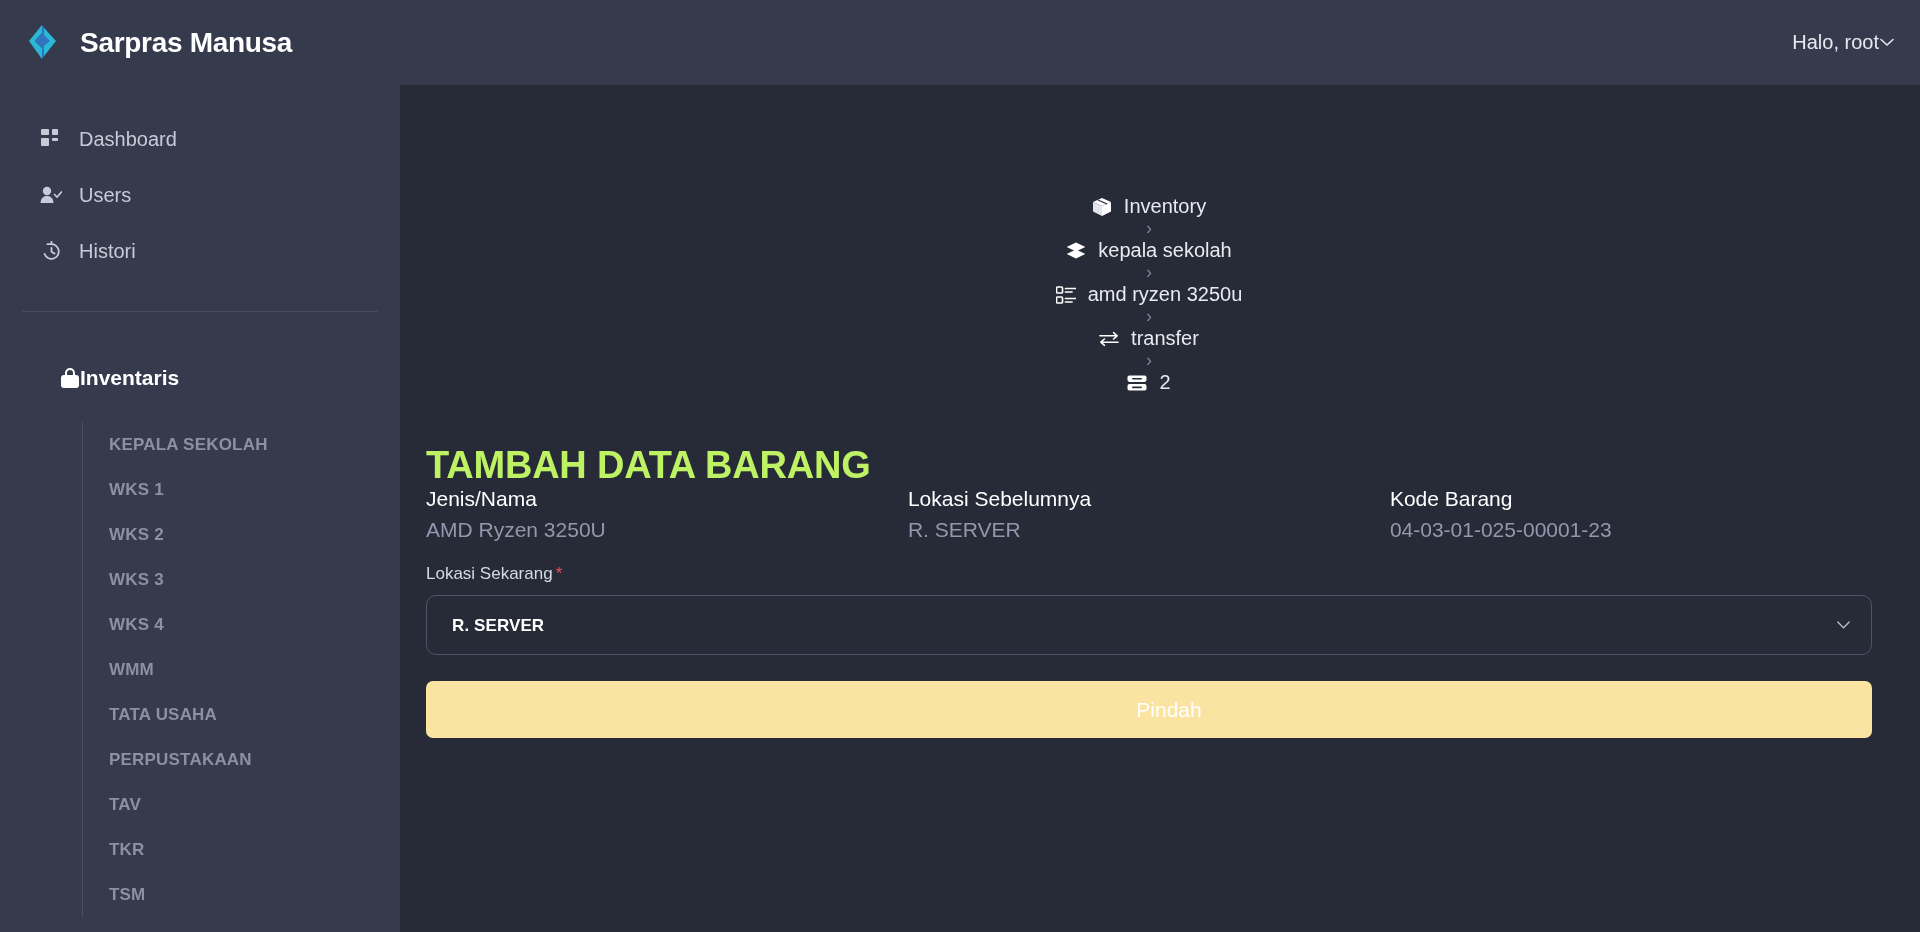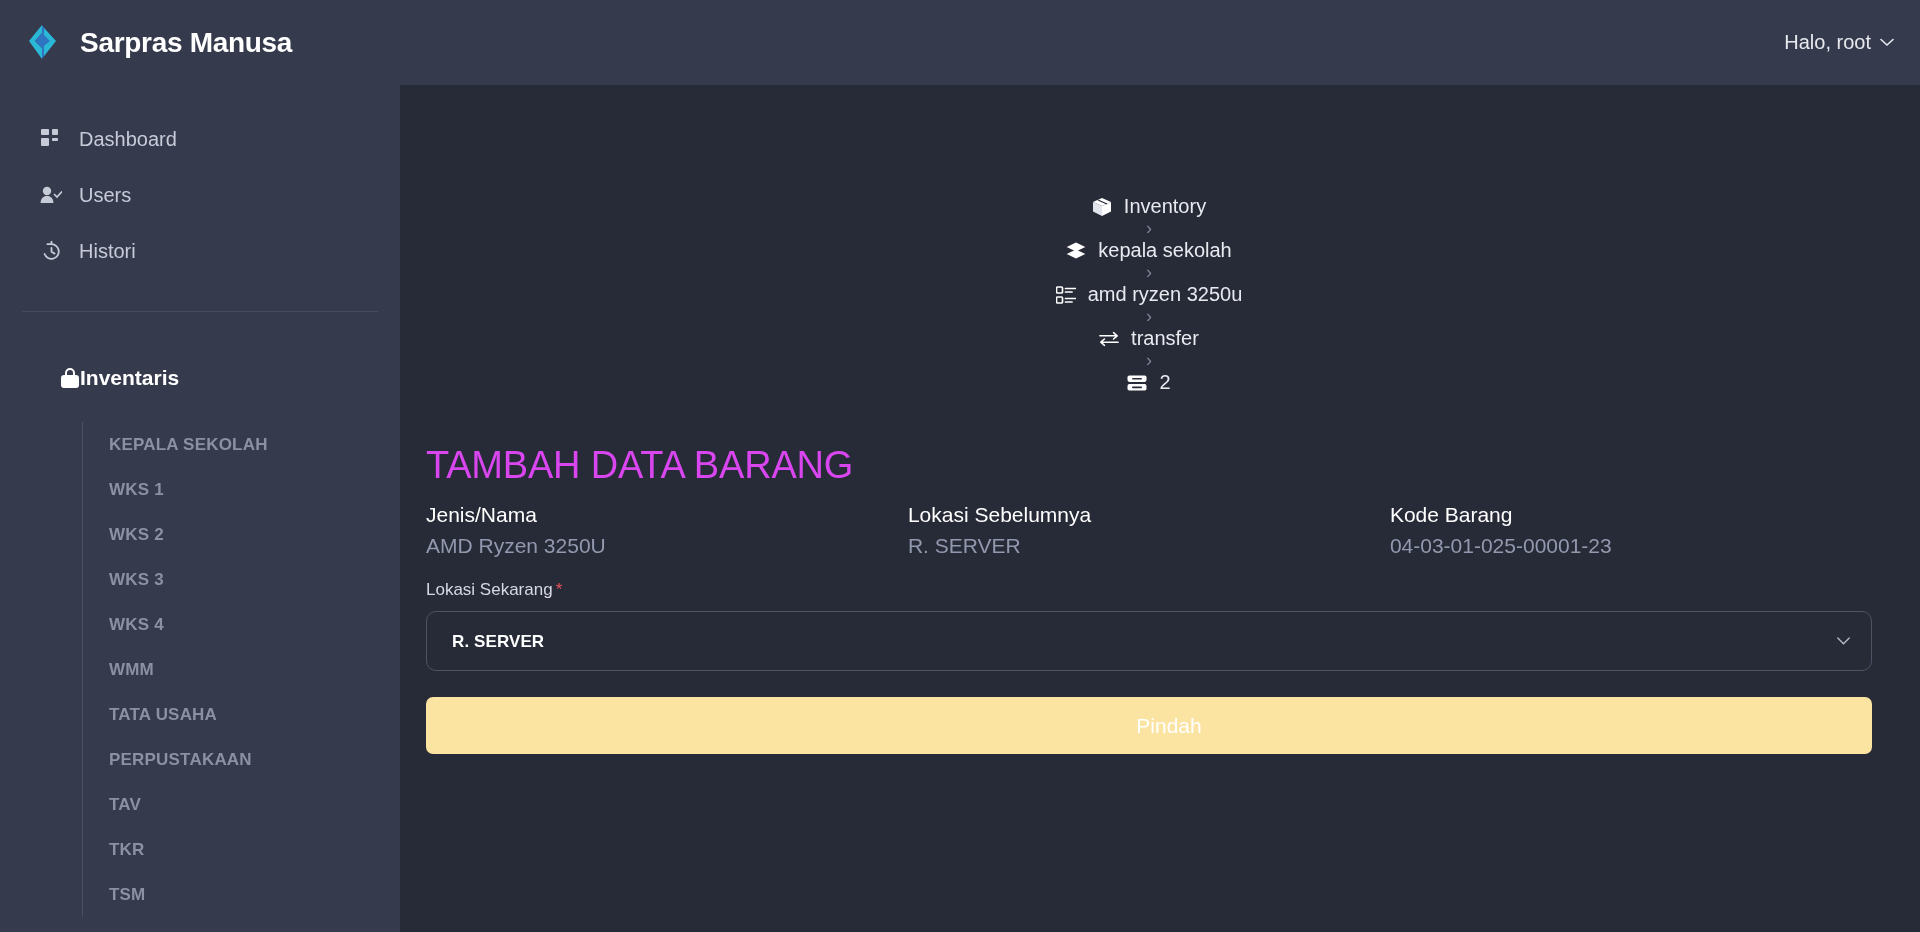--- a/index.html
+++ b/index.html
@@ -28,7 +28,7 @@
   }
   .topbar-spacer { flex: 1 1 auto; }
   .user-menu {
-    display: flex; align-items: center; gap: 9px;
+    display: flex; align-items: center; gap: 1px;
     color: #e8eaf0; font-size: 20px;
     cursor: pointer;
   }

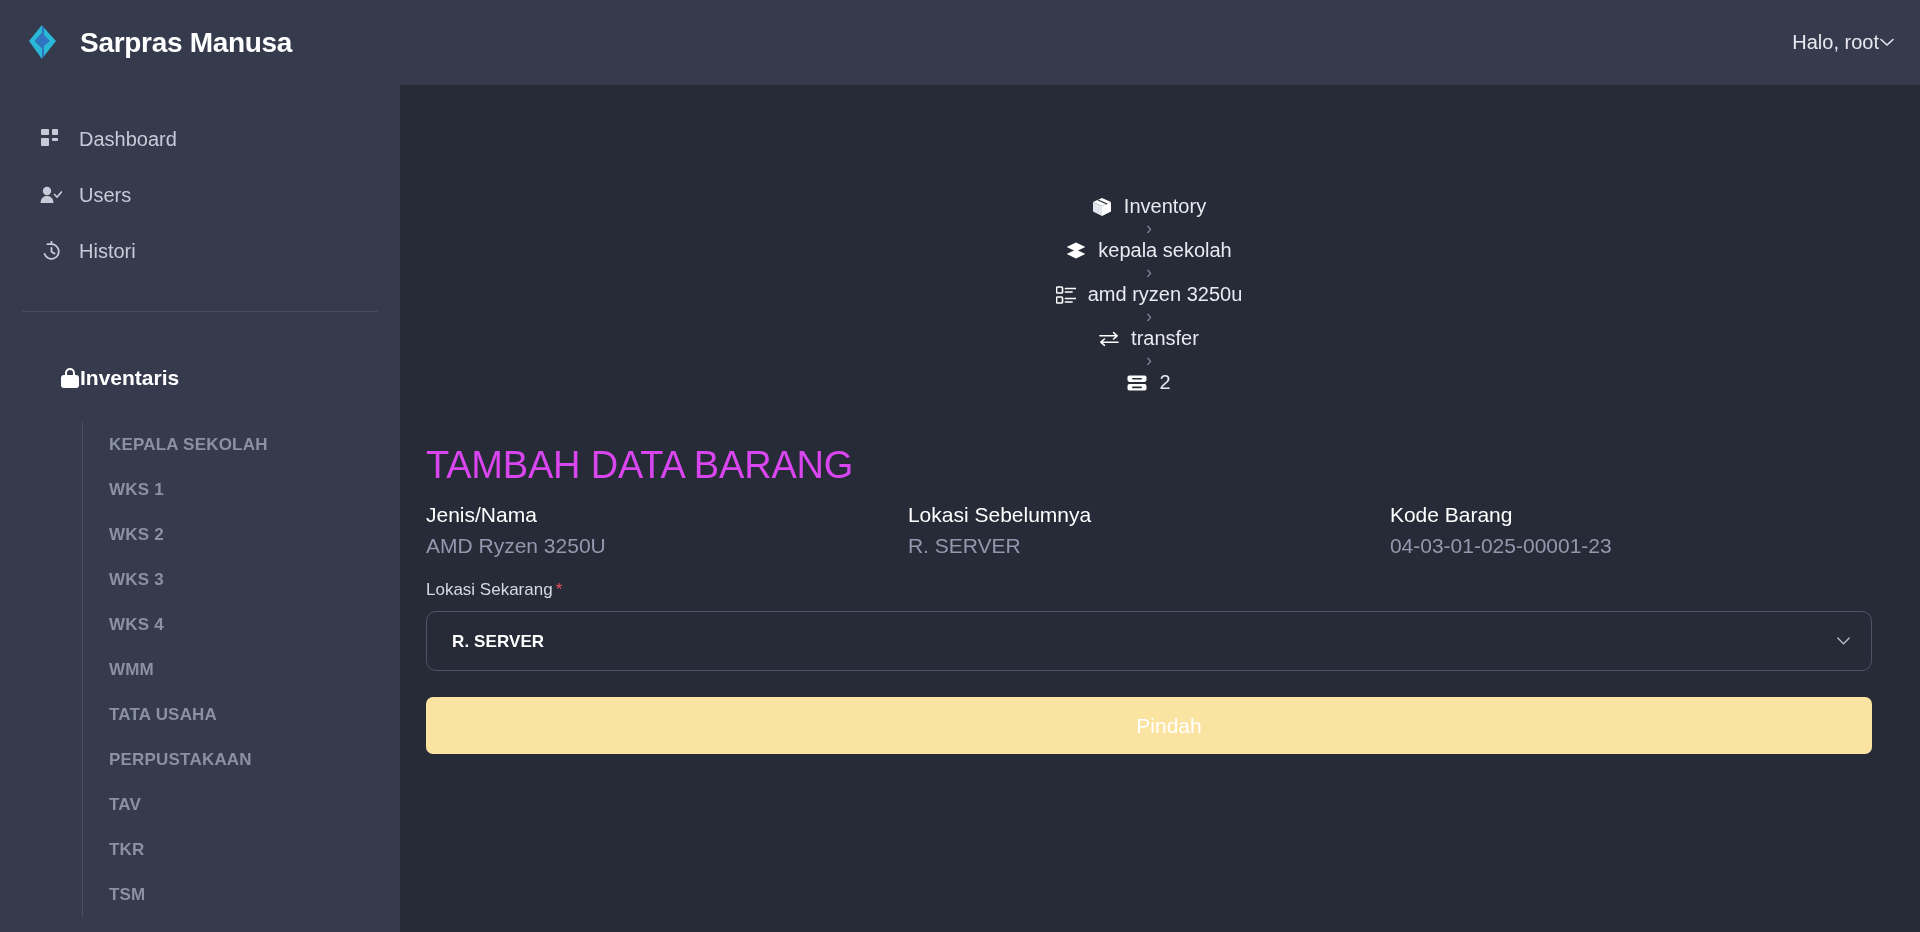--- a/index.html
+++ b/index.html
@@ -98,9 +98,8 @@
   .bc-sep { color: #7e8398; font-size: 18px; margin: 0 17px; }
 
   .page-title {
-    font-size: 38px; font-weight: normal; color: #d946ef;
+    font-size: 38px; font-weight: bold; color: #bef264;
     letter-spacing: -0.2px;
-    margin-bottom: 16px;
   }
 
   .info-row {

